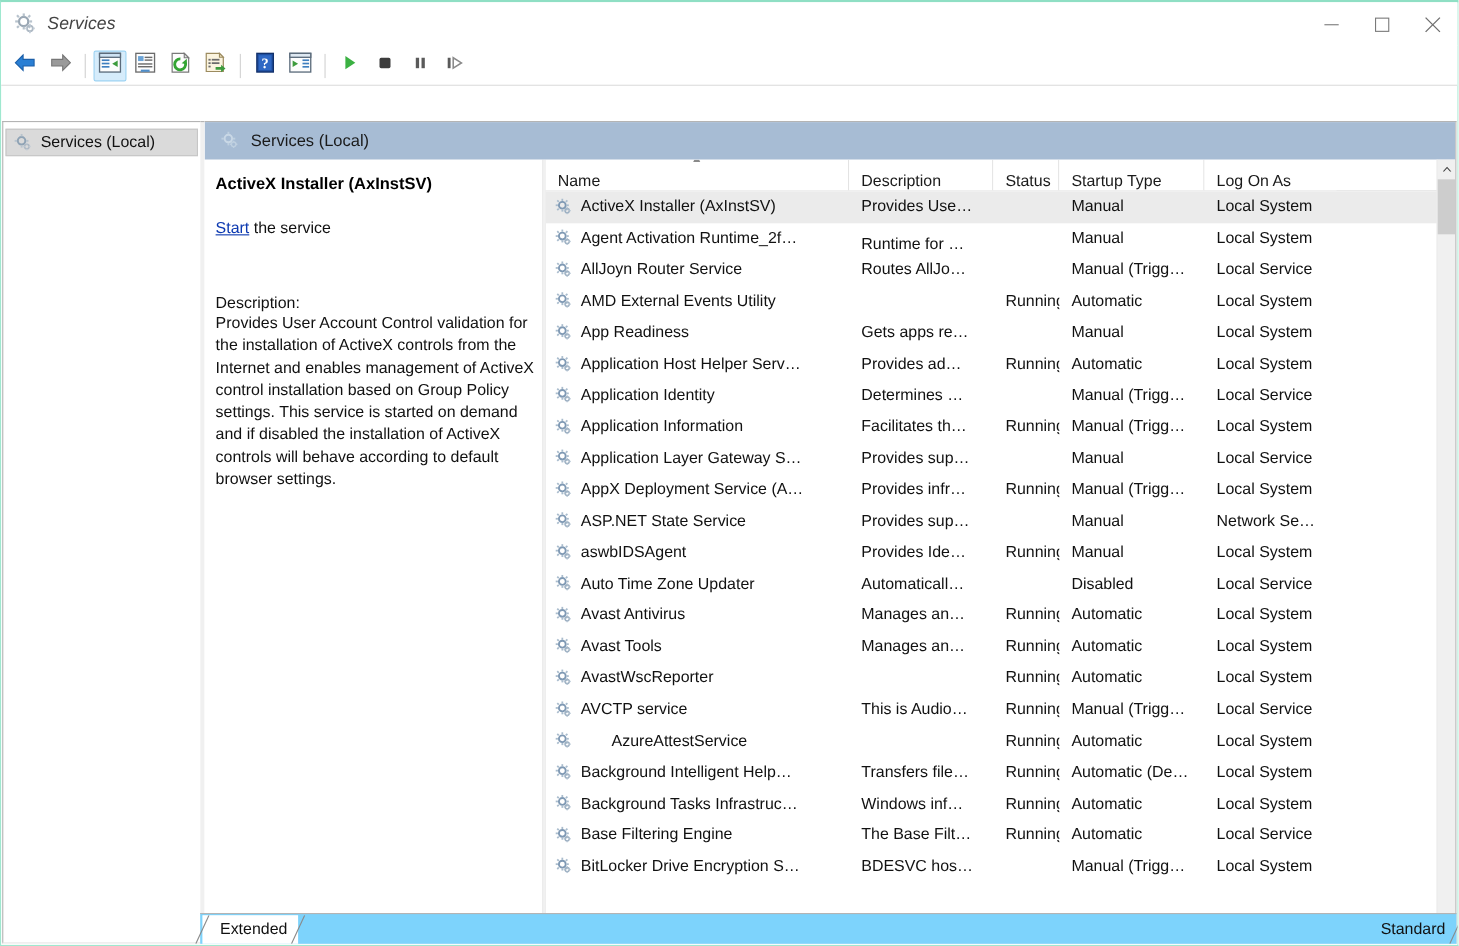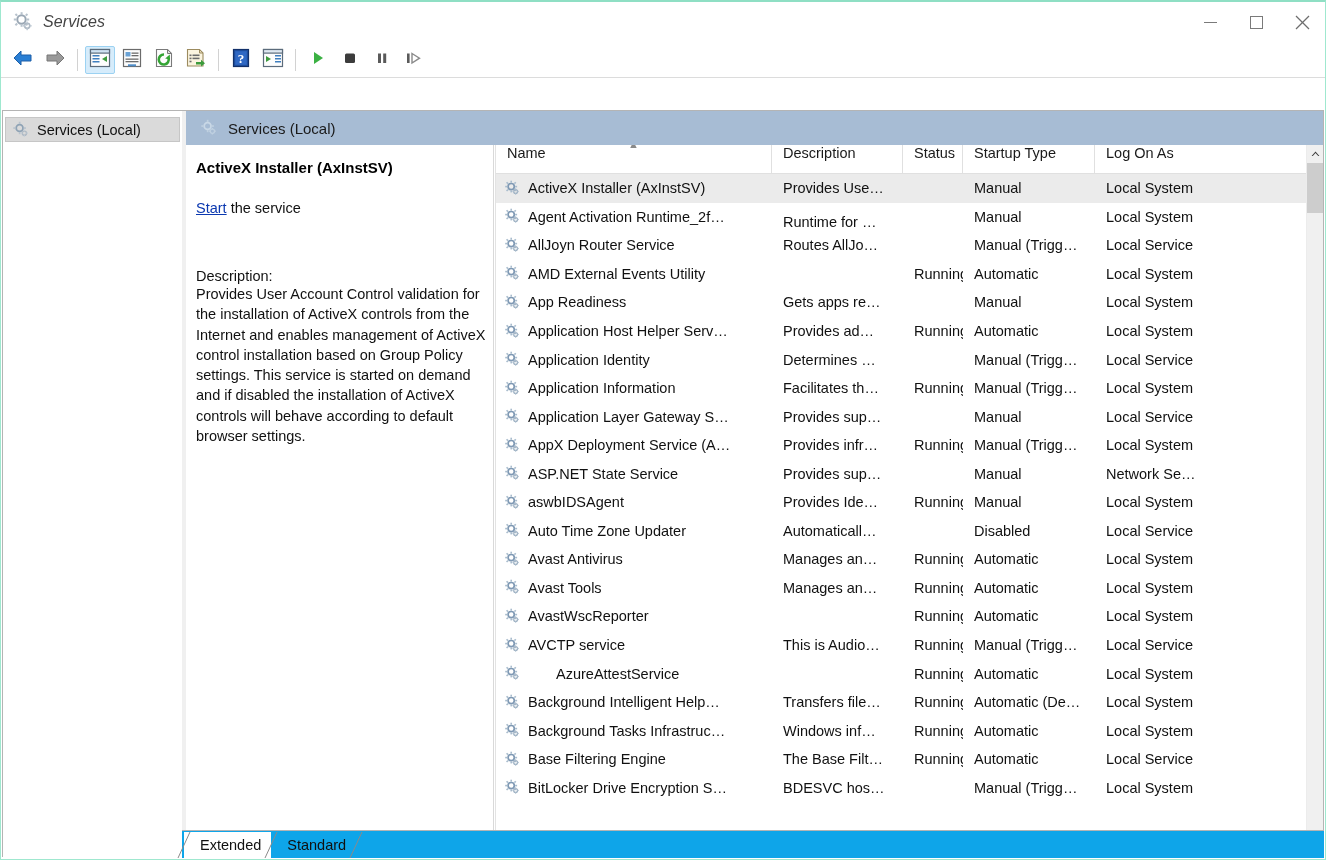--- a/index.html
+++ b/index.html
@@ -248,7 +248,7 @@
   }
   .list-header .hcell {
     display: flex;
-    align-items: flex-start;
+    align-items: flex-end;
     font-size: 14.5px;
     color: #1a1a1a;
     padding-left: 11px;

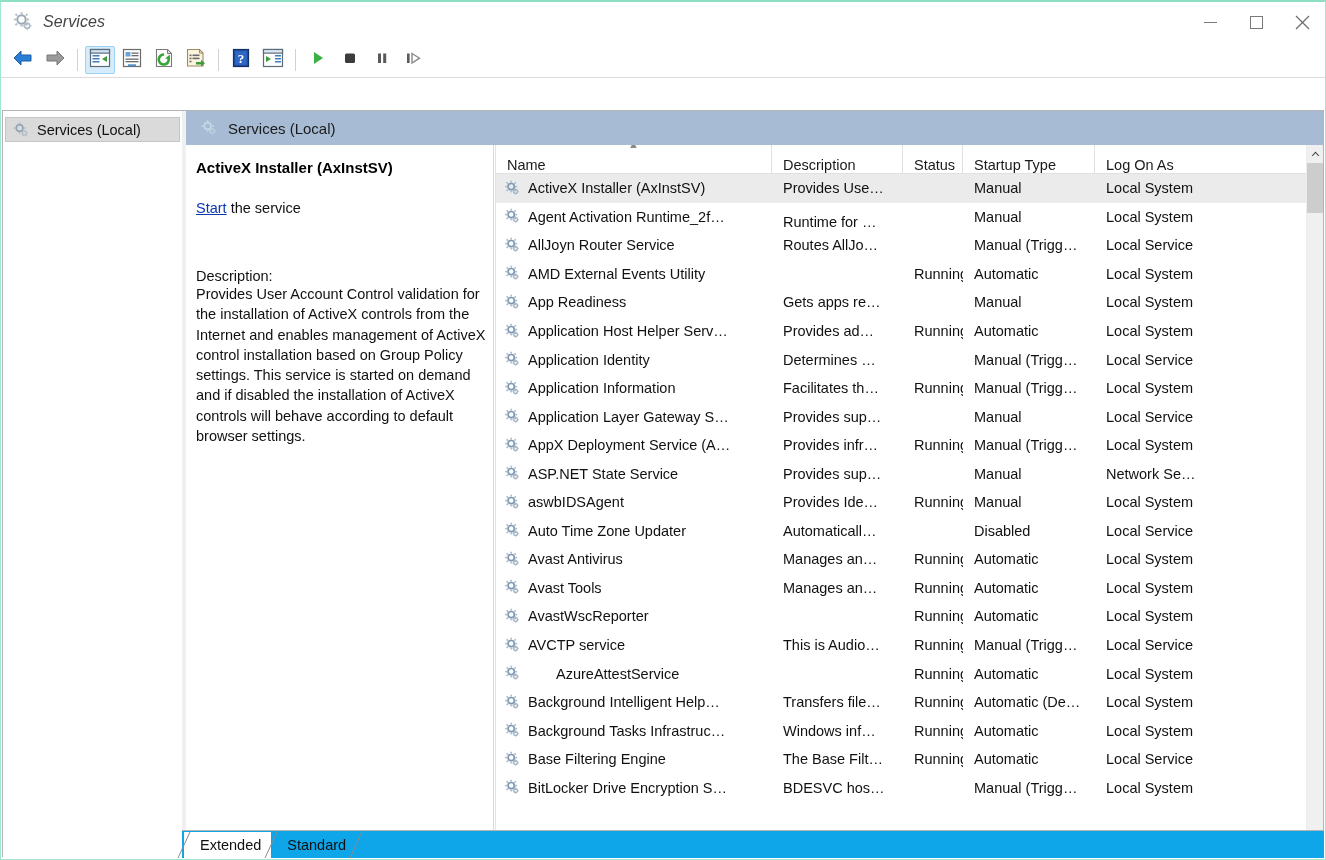--- a/index.html
+++ b/index.html
@@ -329,12 +329,13 @@
     right: 1px;
     bottom: 1px;
     height: 28px;
-    background: #0ea5e9;
+    background: #7dd3fc;
     border-top: 1px solid #b4b4b4;
     display: flex;
     align-items: flex-end;
     padding-left: 2px;
     z-index: 5;
+    justify-content: space-between;
   }
   .tab {
     position: relative;

